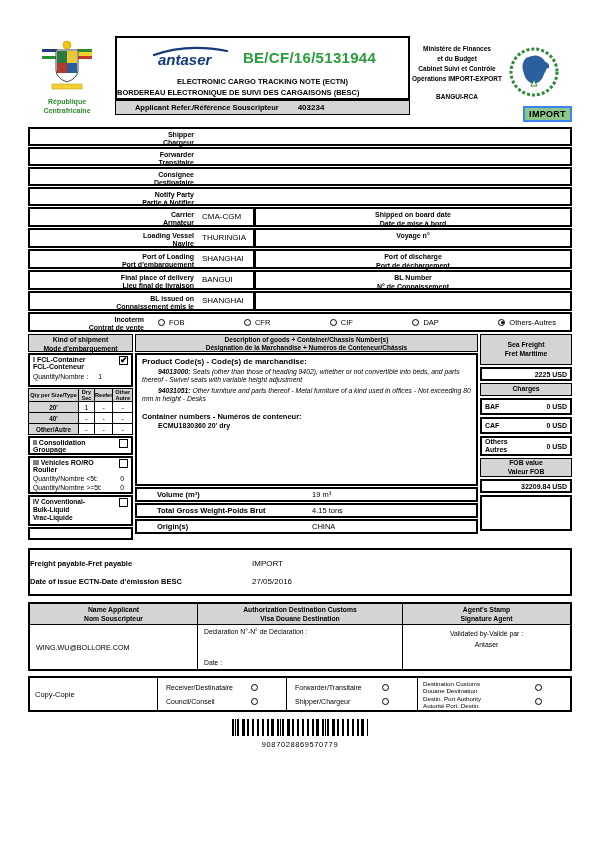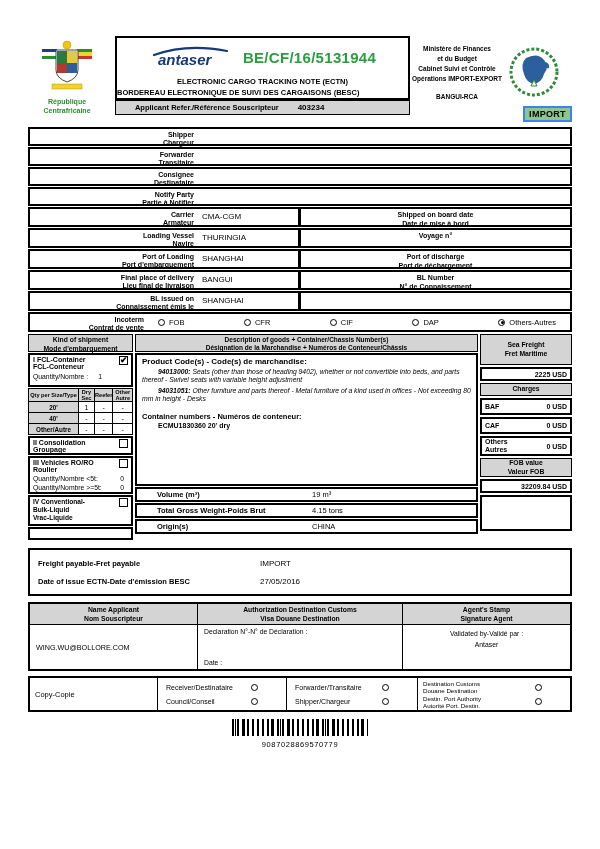--- a/index.html
+++ b/index.html
@@ -29,7 +29,7 @@
   .lblcol { width:168px; text-align:right; font-weight:bold; font-size:7px; line-height:1.2; padding:2px 4px 0 0; flex:none; }
   .pval { font-size:8px; padding:3px 0 0 4px; }
   .trow { display:flex; margin-bottom:1px; }
-  .tl { width:272px; border:2px solid #000; height:20px; display:flex; flex:none; }
+  .tl { width:227px; border:2px solid #000; height:20px; display:flex; flex:none; }
   .trt { flex:1; border:2px solid #000; border-left-width:1px; height:20px; text-align:center; font-weight:bold; font-size:7px; line-height:1.25; padding-top:2px; }
   .tl .tv { font-size:8px; padding:3px 0 0 4px; }
   .irow { border:2px solid #000; height:20px; display:flex; margin-bottom:2px; }

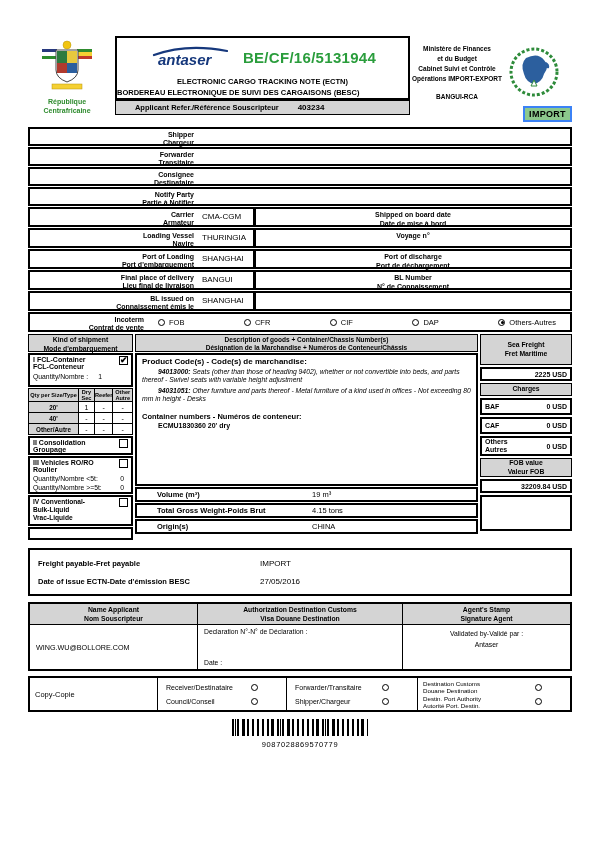--- a/index.html
+++ b/index.html
@@ -79,7 +79,7 @@
   .sb-row .l2 { line-height:1.15; }
   
   .freight { border:2px solid #000; margin-top:8px; padding:4px 0; }
-  .frow { display:flex; height:18px; align-items:center; padding-left:8px; }
+  .frow { display:flex; height:18px; align-items:center; }
   .frow .fl { font-weight:bold; font-size:7.5px; width:222px; flex:none; }
   .frow .fv { font-size:8px; }
   

